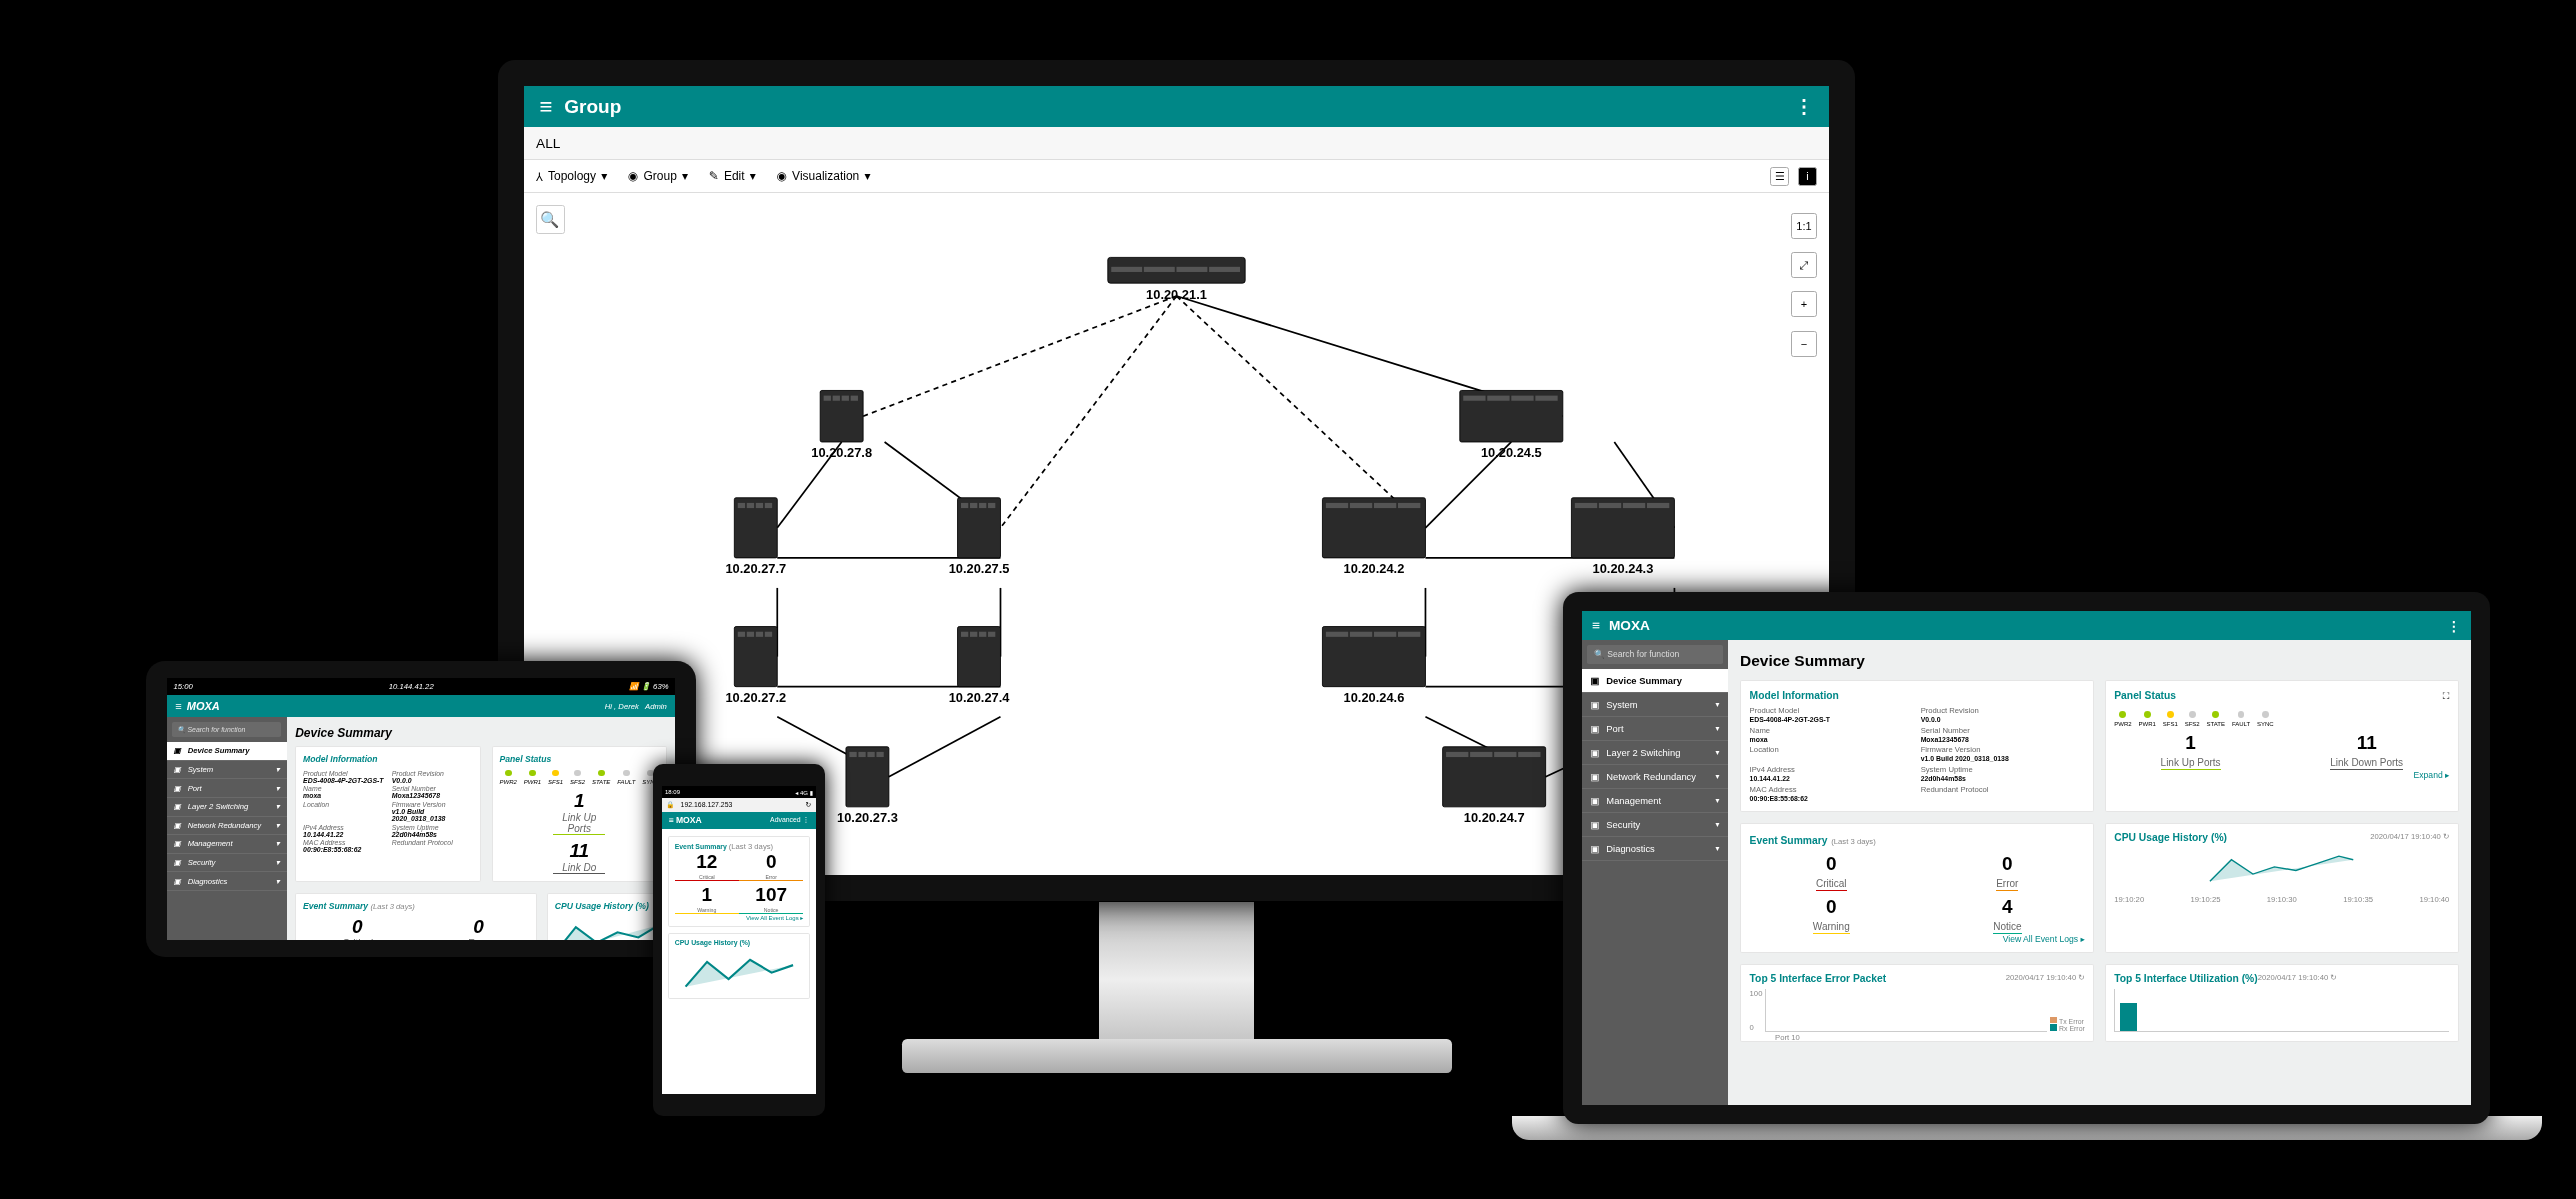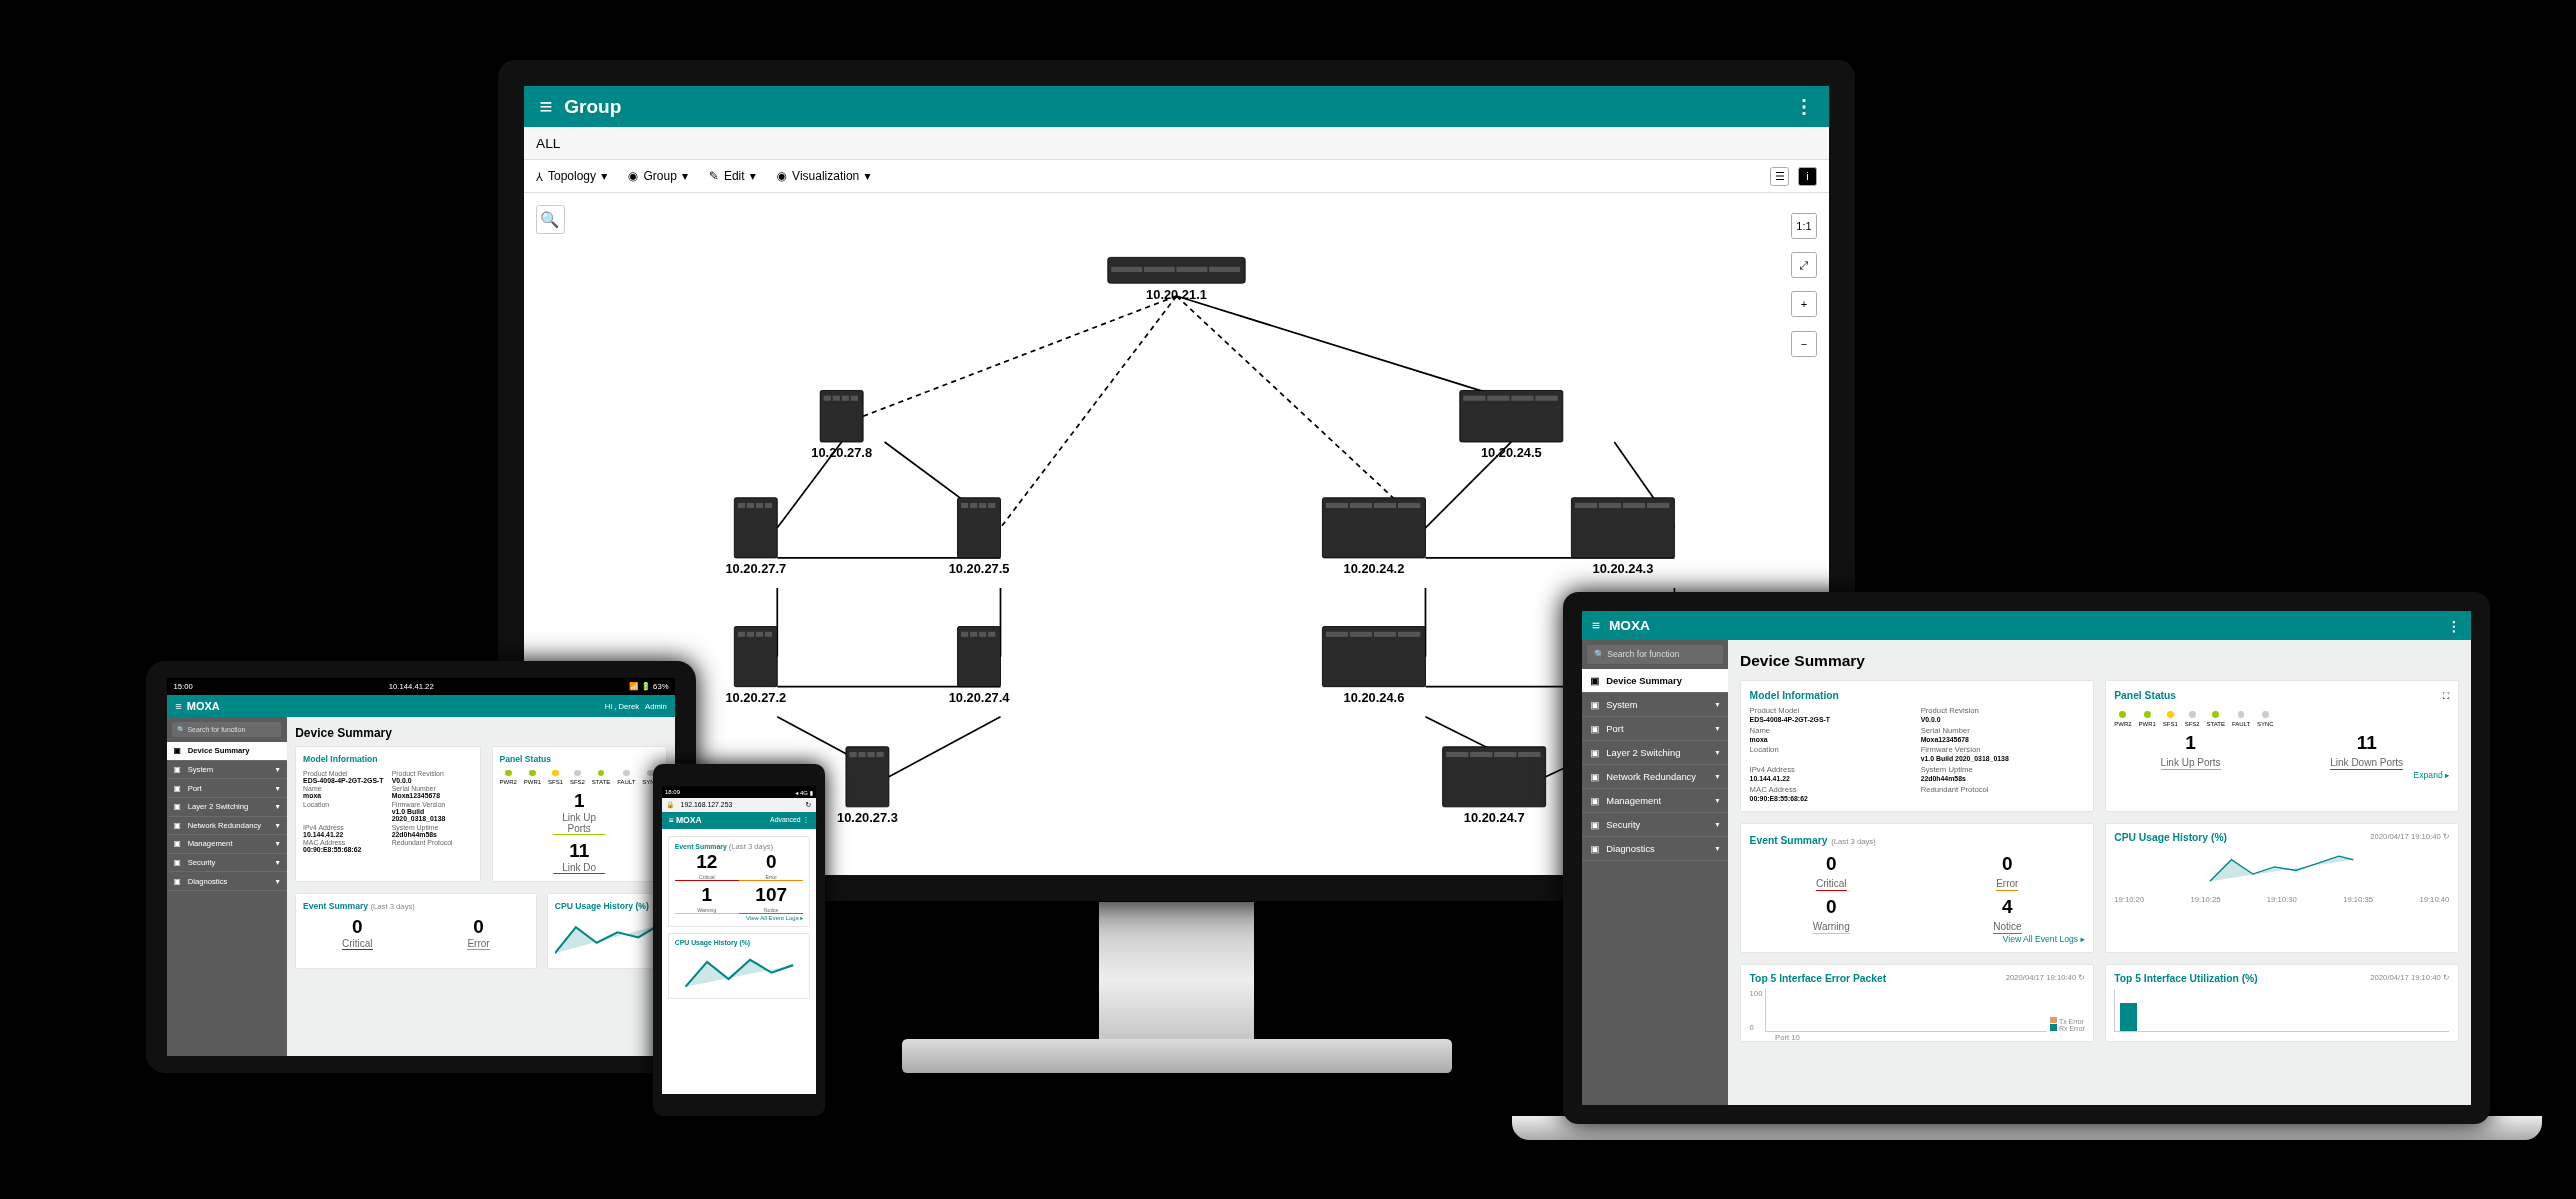--- a/index.html
+++ b/index.html
@@ -63,7 +63,7 @@
   .expand-link{ text-align:right; color:#008787; font-size:8.6px; cursor:pointer;}
 
   
-  .tablet { position:absolute; left:146px; top:661px; width:550px; height:412px; background:#111; border-radius:19px; padding:17px 20.6px; box-shadow:0 0 26px #000;}
+  .tablet { position:absolute; left:146px; top:661px; width:550px; height:296px; background:#111; border-radius:19px; padding:17px 20.6px; box-shadow:0 0 26px #000;font-style:italic;}
   .tablet-screen{ width:100%; height:100%; background:#eef0f0; overflow:hidden; position:relative;}
   .tab-status { height:17px; background:#000; color:#fff; font-size:7.7px; display:flex; justify-content:space-between; align-items:center; padding:0 6.9px;}
   .tab-top { height:22px; padding:0 8.6px; font-size:11px; font-weight:bold; justify-content:space-between;}

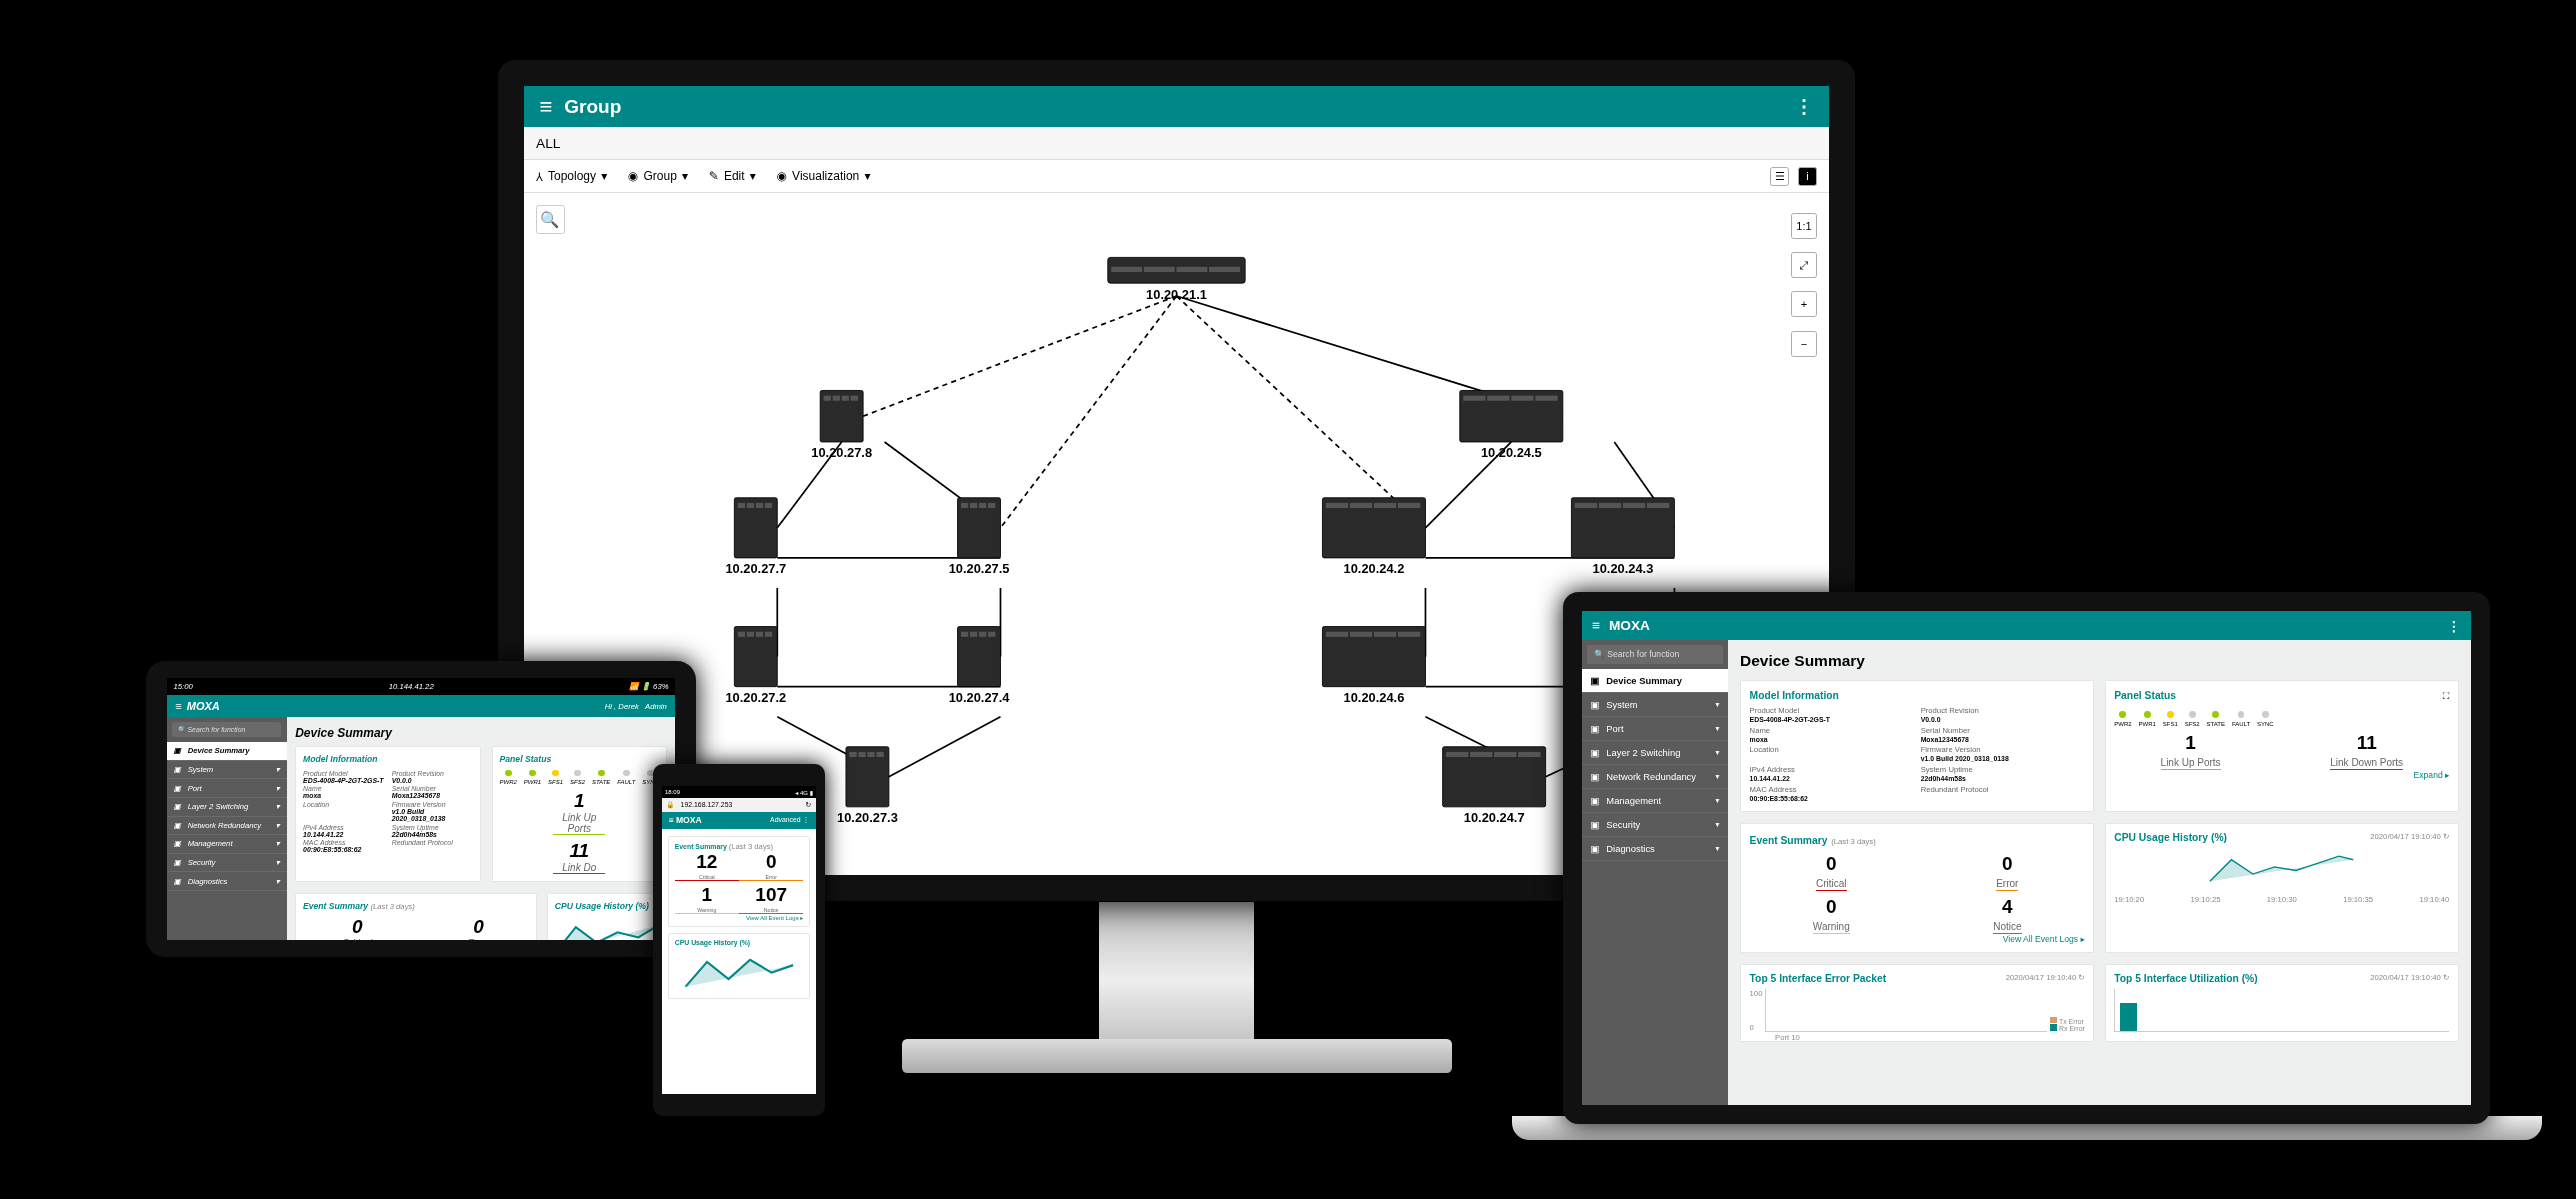--- a/index.html
+++ b/index.html
@@ -432,7 +432,7 @@
             </div>
           </div>
           <div class="card">
-            <div style="display:flex;justify-content:space-between">
+            <div style="display:flex;justify-content:flex-start">
               <span class="card-title">Top 5 Interface Utilization (%)</span>
               <span class="muted"><span>2020/04/17 19:10:40</span> ↻</span>
             </div>

